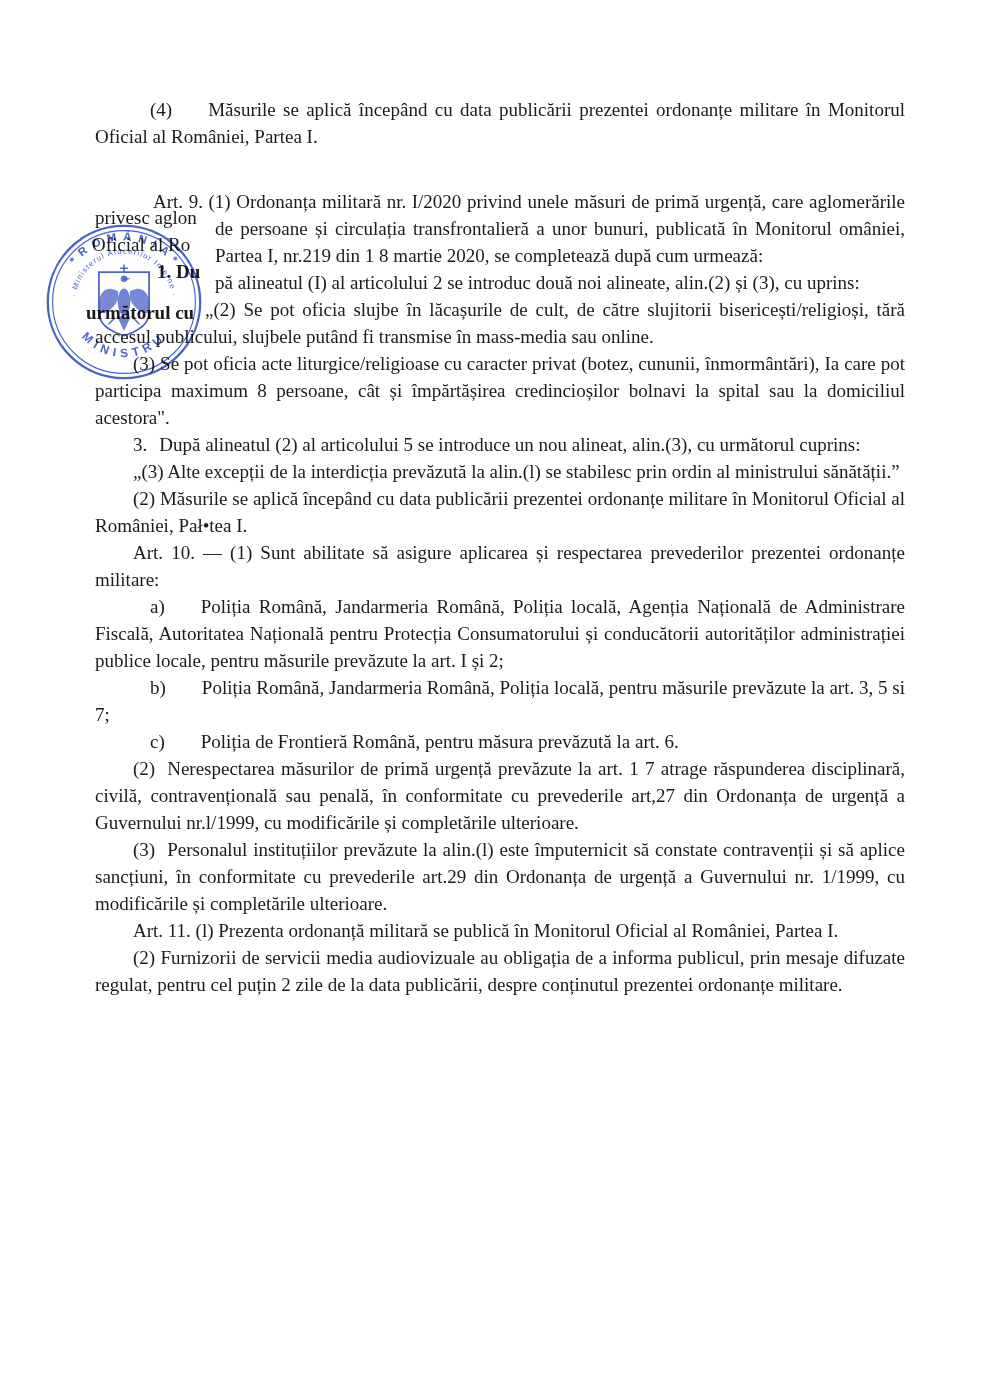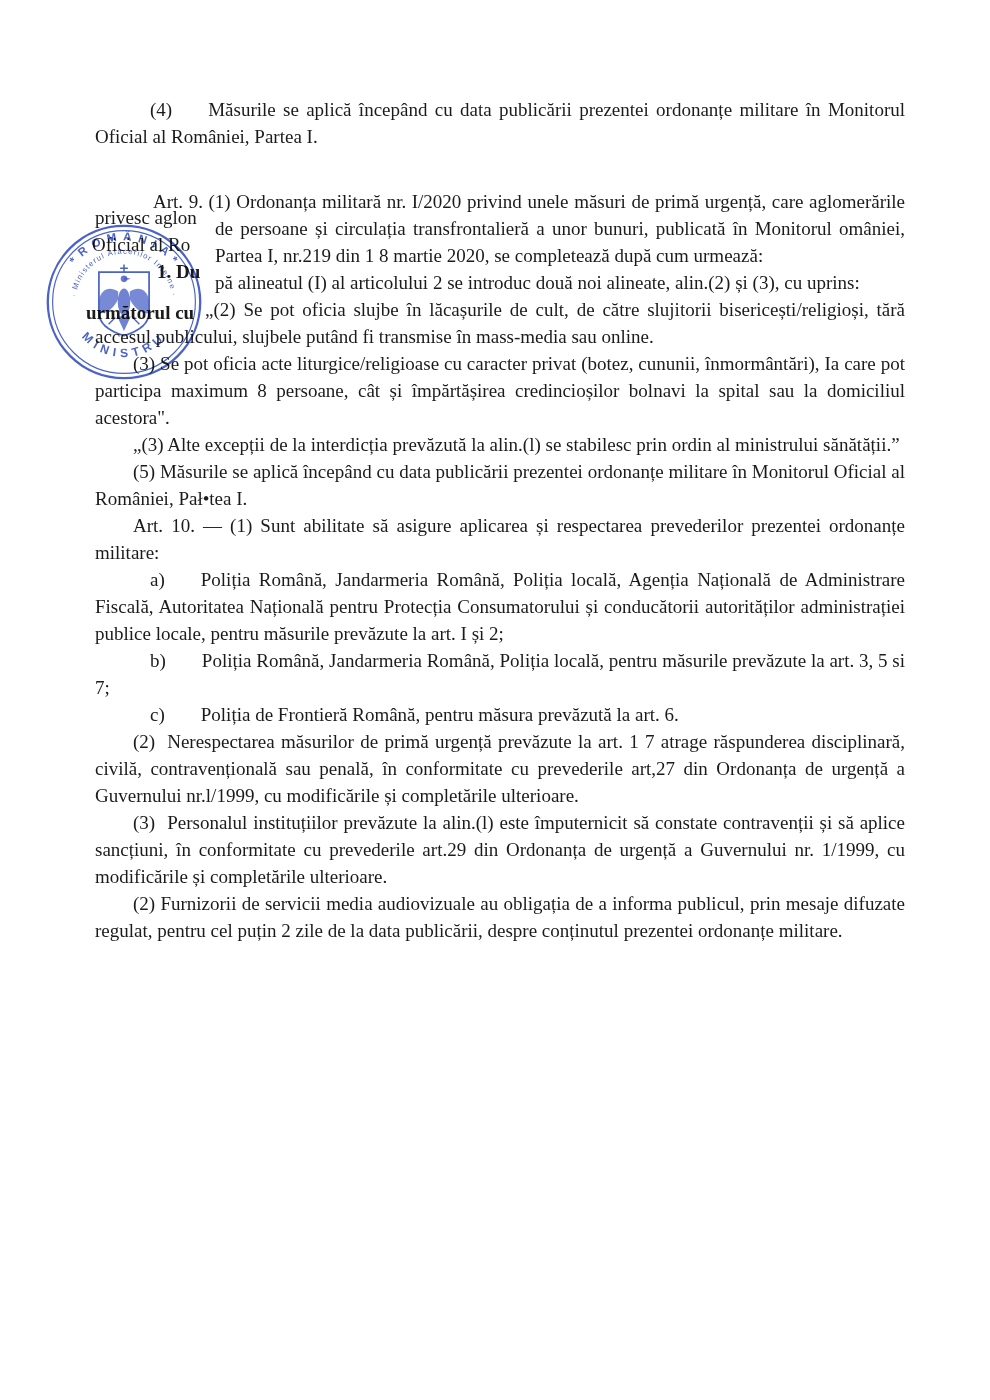--- a/index.html
+++ b/index.html
@@ -67,6 +67,7 @@
     <p class="para ind-sm">(3) Se pot oficia acte liturgice/religioase cu caracter privat (botez, cununii, înmormântări), Ia care pot participa maximum 8 persoane, cât și împărtășirea credincioșilor bolnavi la spital sau la domiciliul acestora".</p>
 
 
+    <p class="para ind-sm"><span class="plabel gap-sm">3.</span><span>După alineatul (2) al articolului 5 se introduce un nou alineat, alin.(3), cu următorul cuprins:</span></p>
     <p class="para ind-sm">„(3) Alte excepții de la interdicția prevăzută la alin.(l) se stabilesc prin ordin al ministrului sănătății.”</p>
     <p class="para ind-sm">(5) Măsurile se aplică începând cu data publicării prezentei ordonanțe militare în Monitorul Oficial al României, Pał•tea I.</p>
 

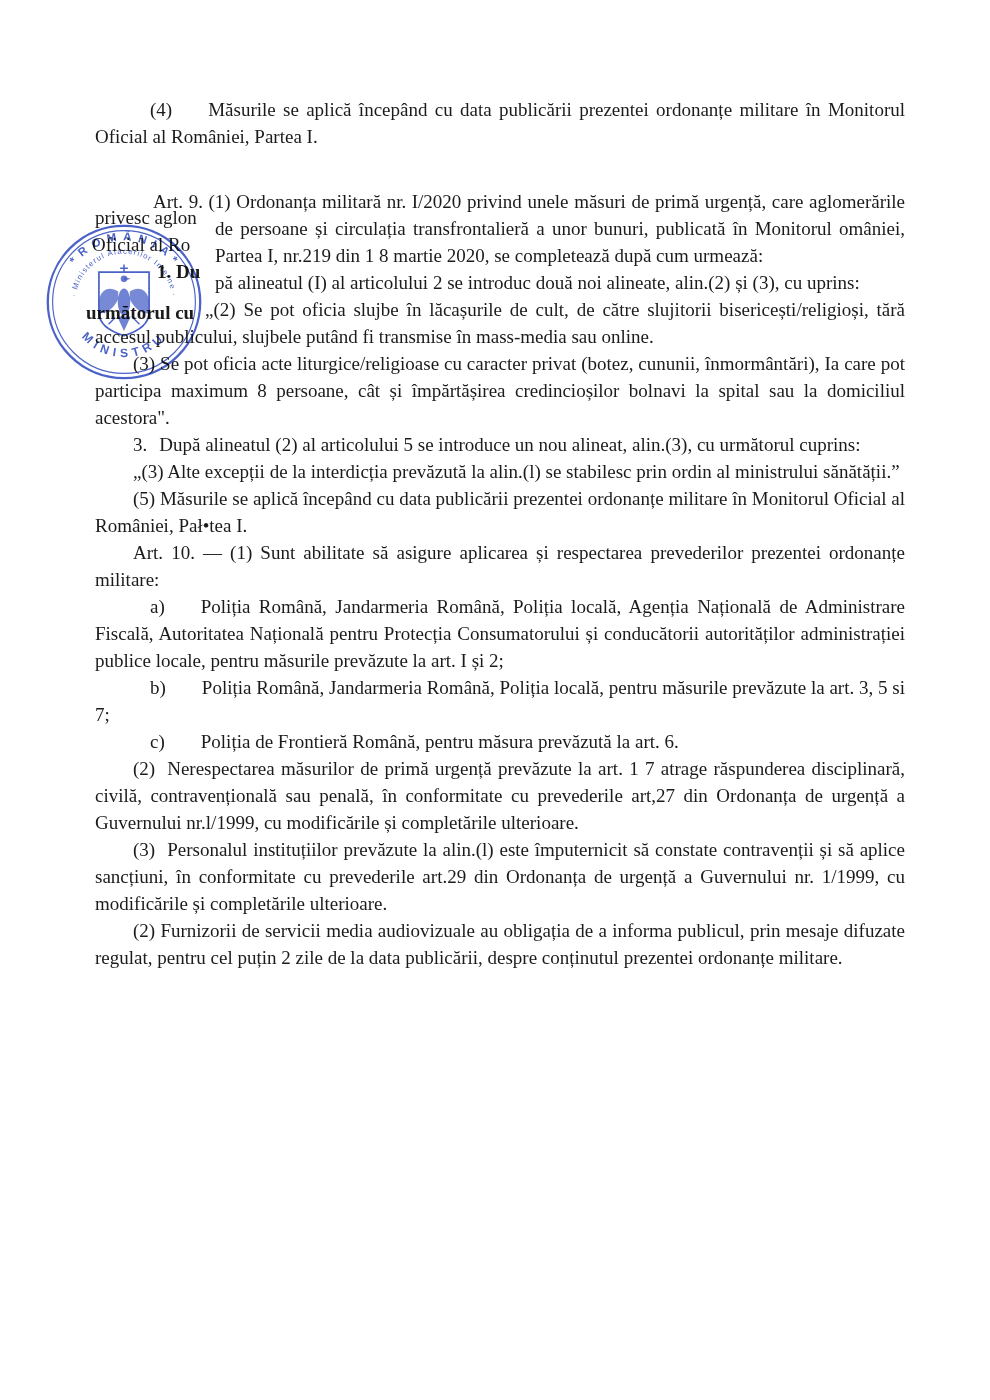--- a/index.html
+++ b/index.html
@@ -69,7 +69,7 @@
 
     <p class="para ind-sm"><span class="plabel gap-sm">3.</span><span>După alineatul (2) al articolului 5 se introduce un nou alineat, alin.(3), cu următorul cuprins:</span></p>
     <p class="para ind-sm">„(3) Alte excepții de la interdicția prevăzută la alin.(l) se stabilesc prin ordin al ministrului sănătății.”</p>
-    <p class="para ind-sm">(5) Măsurile se aplică începând cu data publicării prezentei ordonanțe militare în Monitorul Oficial al României, Pał•tea I.</p>
+    <p class="para ind-sm">(2) Măsurile se aplică începând cu data publicării prezentei ordonanțe militare în Monitorul Oficial al României, Pał•tea I.</p>
 
     <p class="para ind-sm sp-before">Art. 10. — (1) Sunt abilitate să asigure aplicarea și respectarea prevederilor prezentei ordonanțe militare:</p>
 

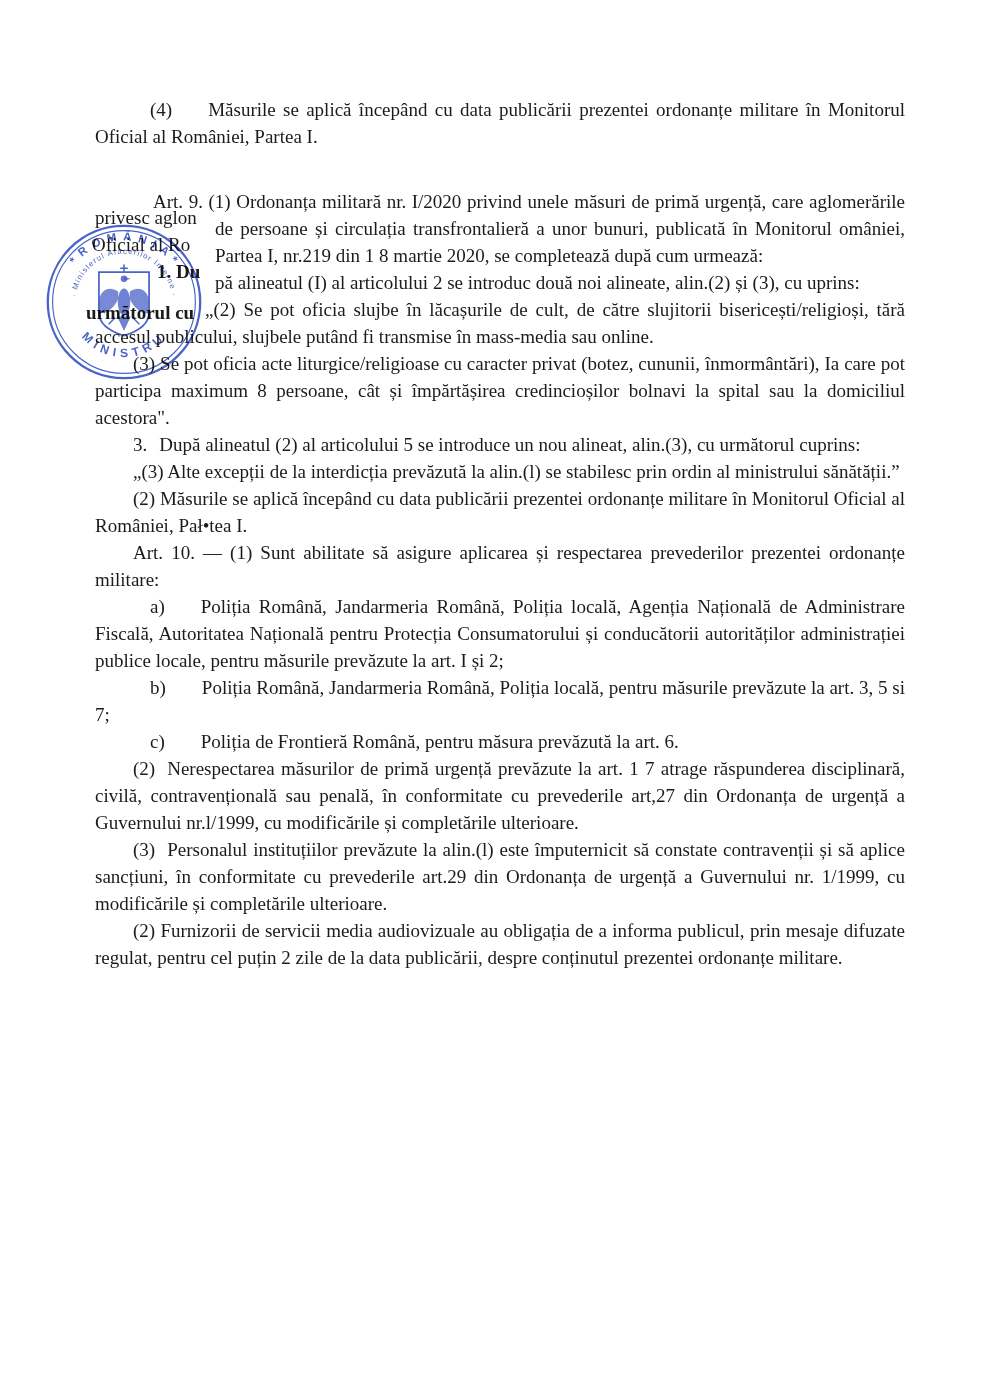--- a/index.html
+++ b/index.html
@@ -80,6 +80,7 @@
     <p class="para ind-sm"><span class="plabel gap-sm">(2)</span><span>Nerespectarea măsurilor de primă urgență prevăzute la art. 1 7 atrage răspunderea disciplinară, civilă, contravențională sau penală, în conformitate cu prevederile art,27 din Ordonanța de urgență a Guvernului nr.l/1999, cu modificările și completările ulterioare.</span></p>
     <p class="para ind-sm"><span class="plabel gap-sm">(3)</span><span>Personalul instituțiilor prevăzute la alin.(l) este împuternicit să constate contravenții și să aplice sancțiuni, în conformitate cu prevederile art.29 din Ordonanța de urgență a Guvernului nr. 1/1999, cu modificările și completările ulterioare.</span></p>
 
+    <p class="para ind-sm sp-before">Art. 11. (l) Prezenta ordonanță militară se publică în Monitorul Oficial al României, Partea I.</p>
     <p class="para ind-sm">(2) Furnizorii de servicii media audiovizuale au obligația de a informa publicul, prin mesaje difuzate regulat, pentru cel puțin 2 zile de la data publicării, despre conținutul prezentei ordonanțe militare.</p>
 
   </div>

